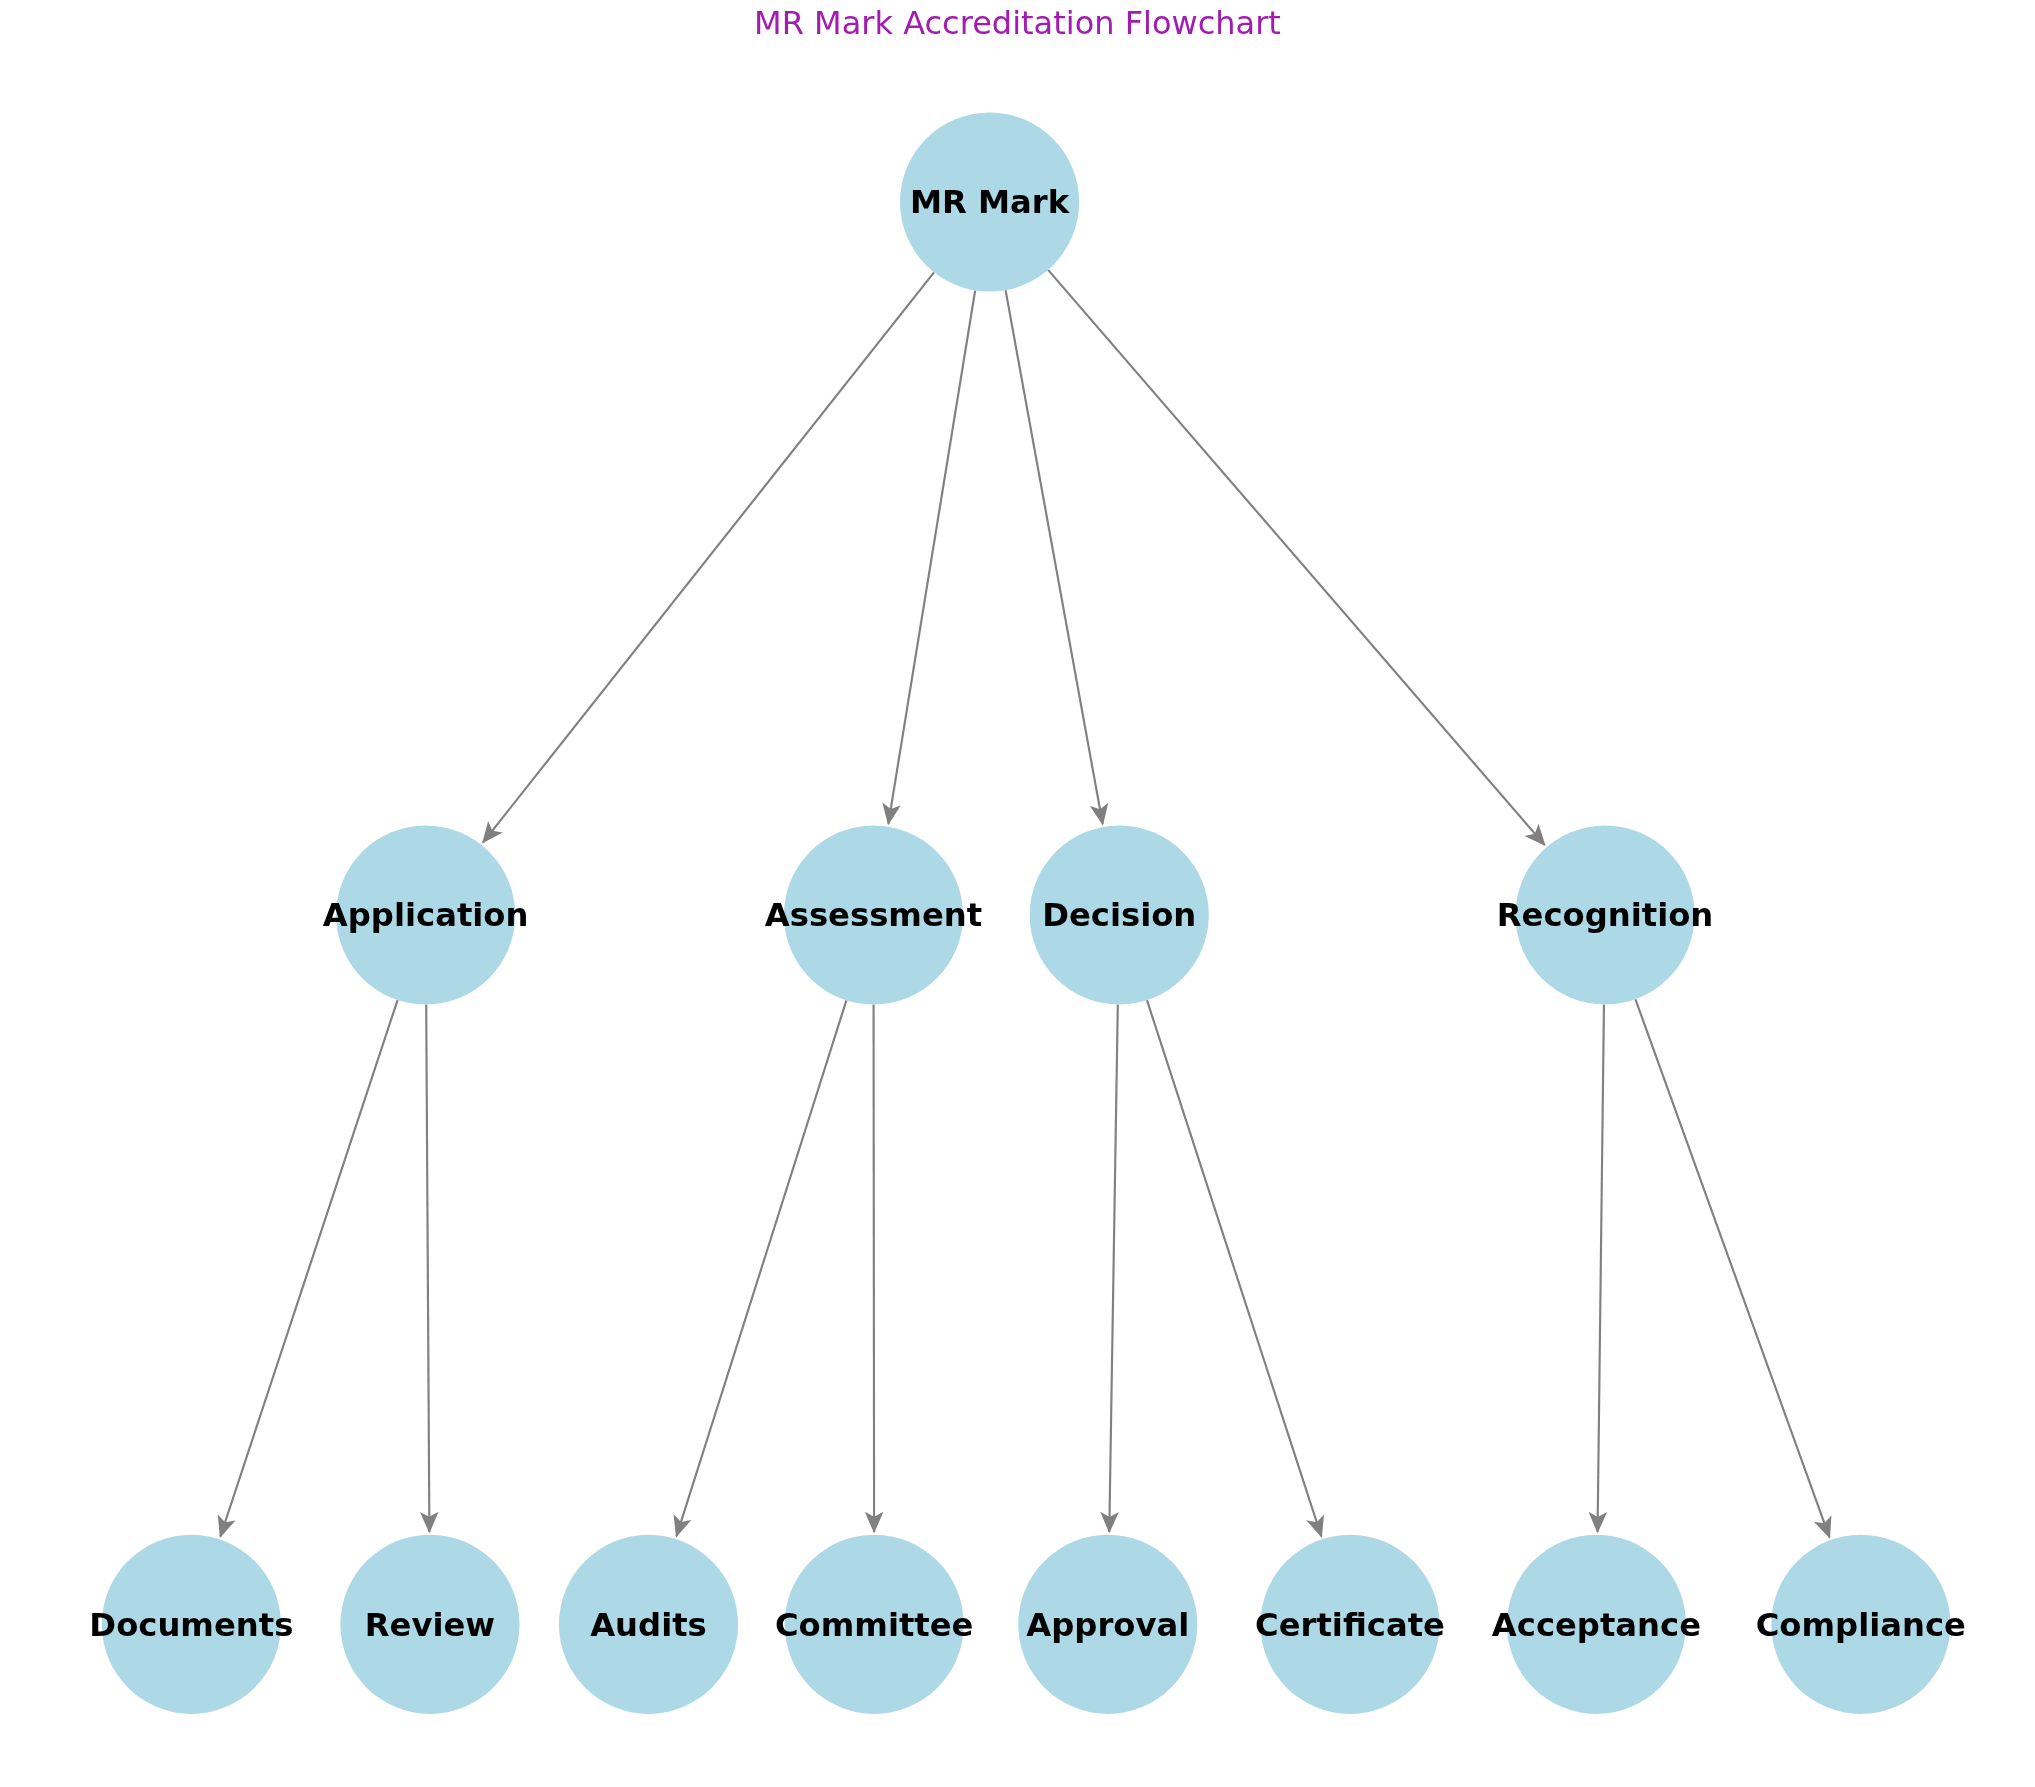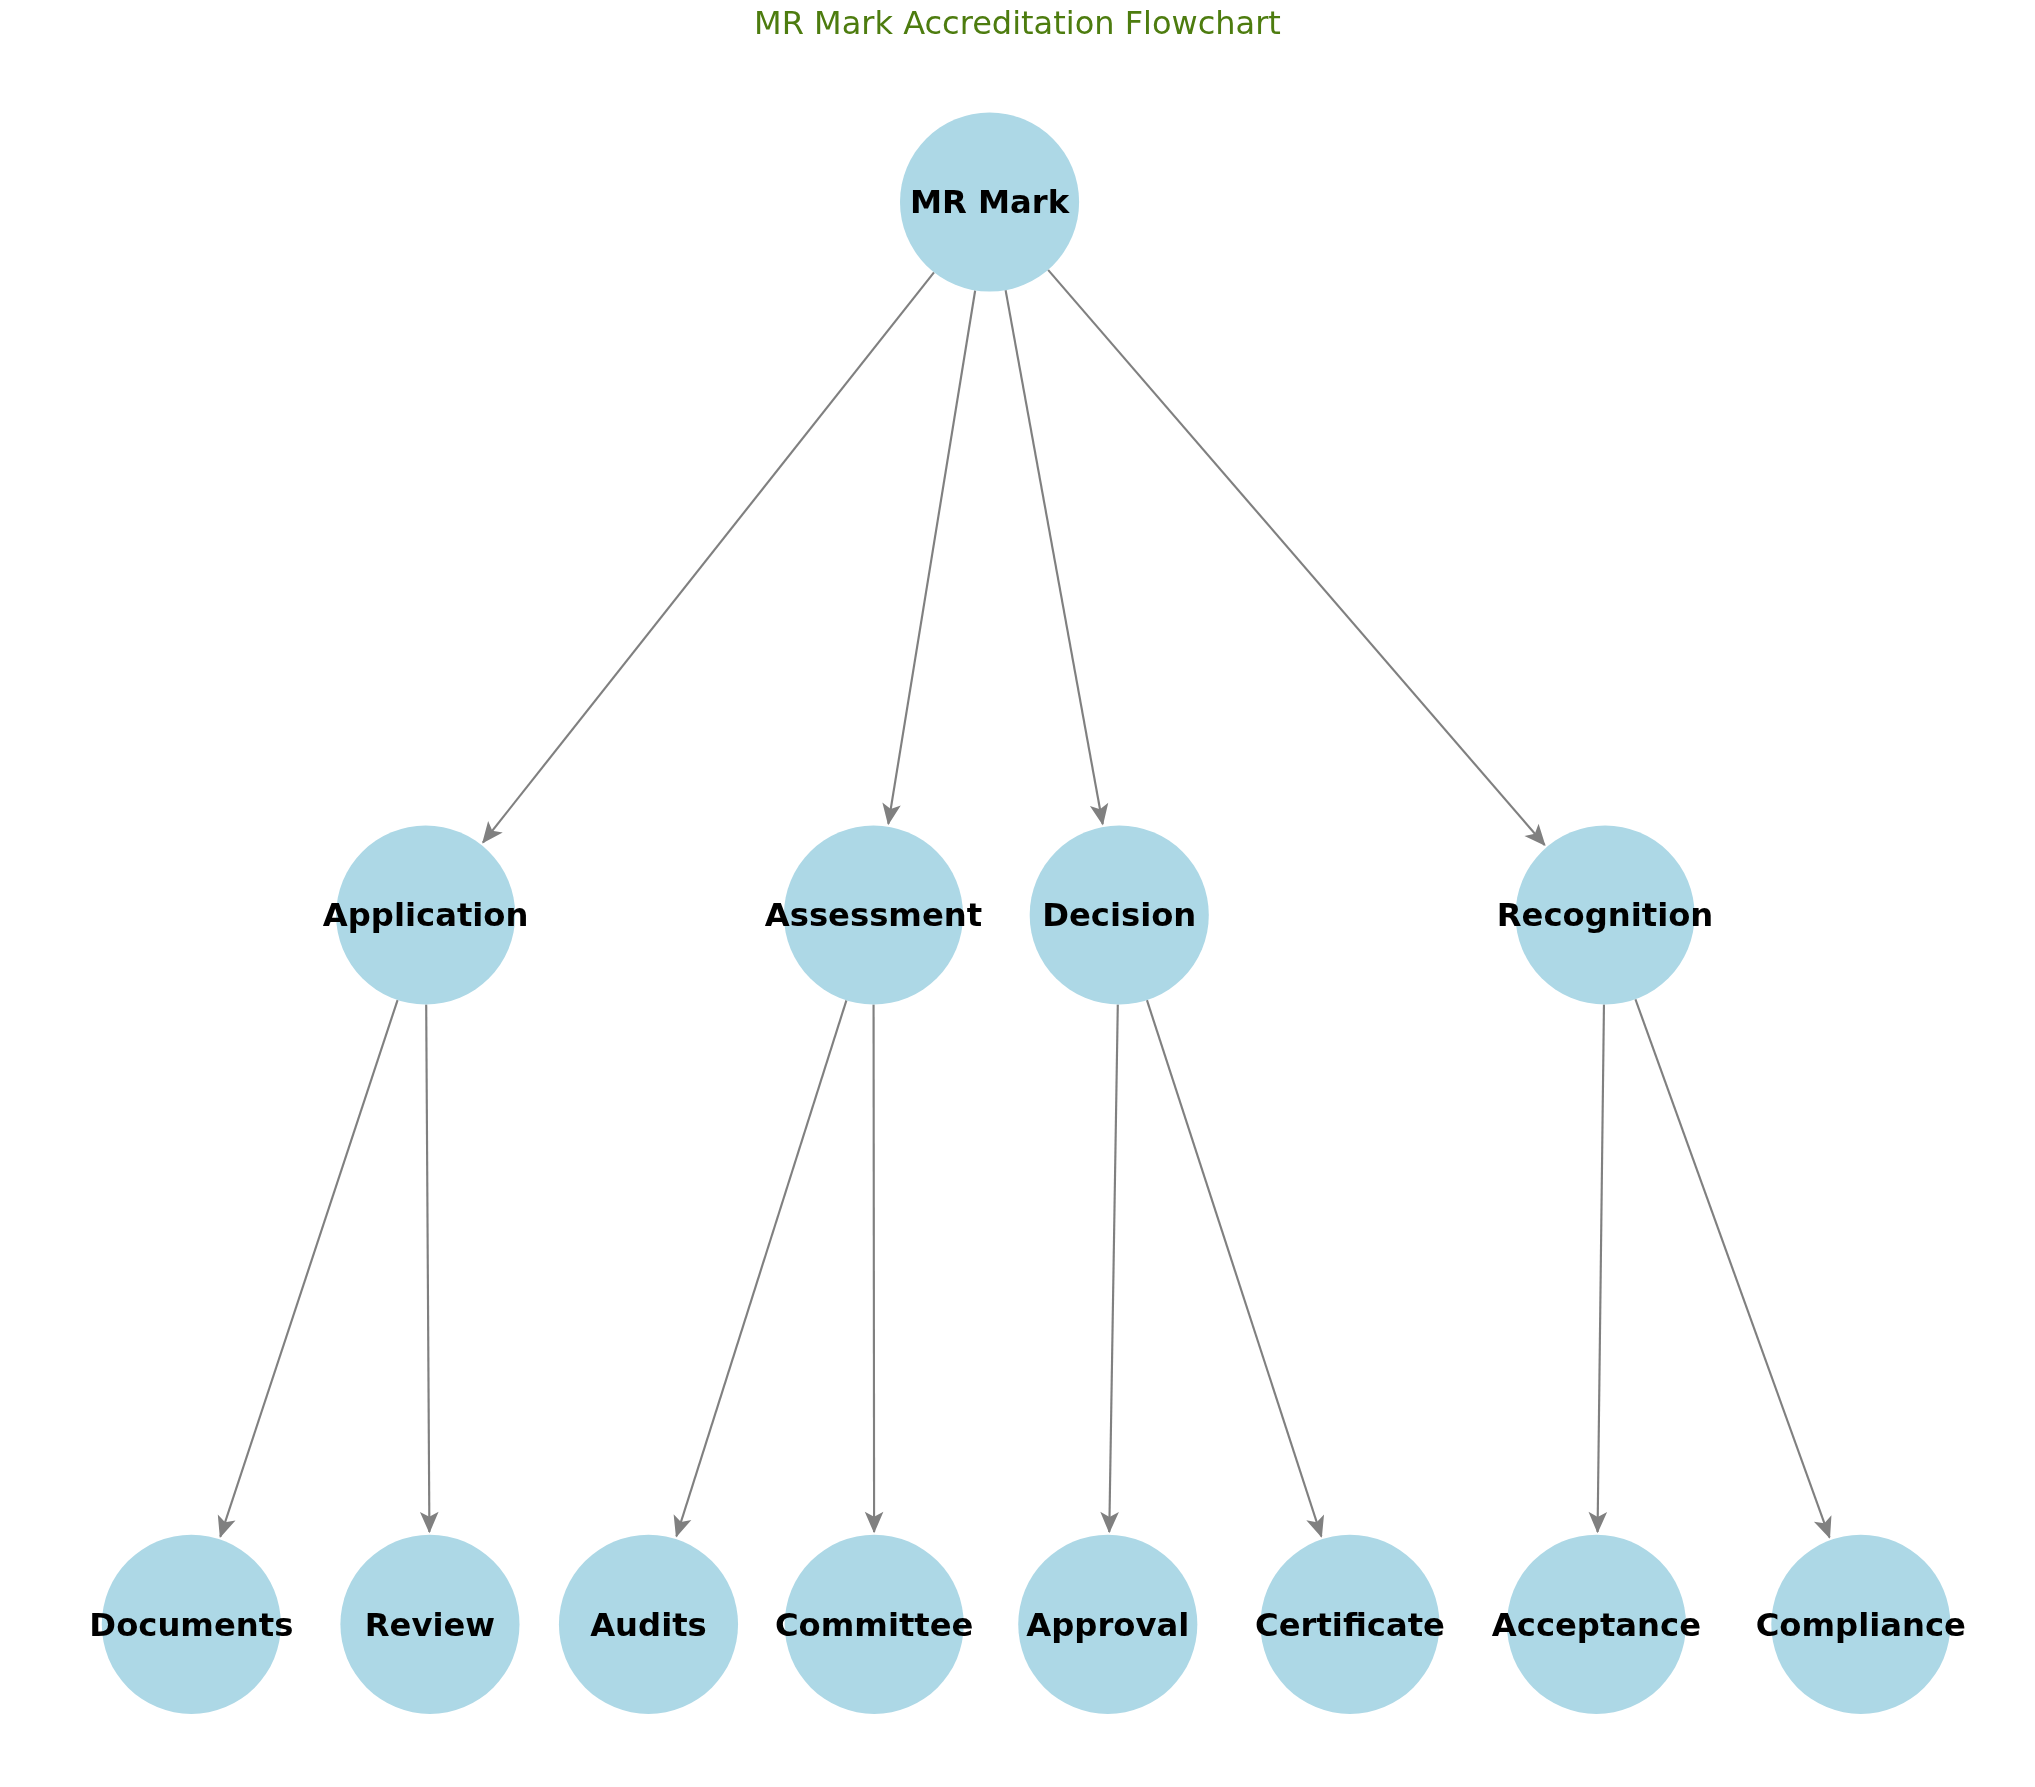--- a/index.html
+++ b/index.html
@@ -47,7 +47,7 @@
 </head>
 <body>
 
-<div class="title" style="color: #4d7c0f;">MR Mark Accreditation Flowchart</div>
+<div class="title" style="color: #a21caf;">MR Mark Accreditation Flowchart</div>
 
 <svg class="flowchart" xmlns="http://www.w3.org/2000/svg" viewBox="0 0 2840 2494" width="2035" height="1787">
   <defs>

